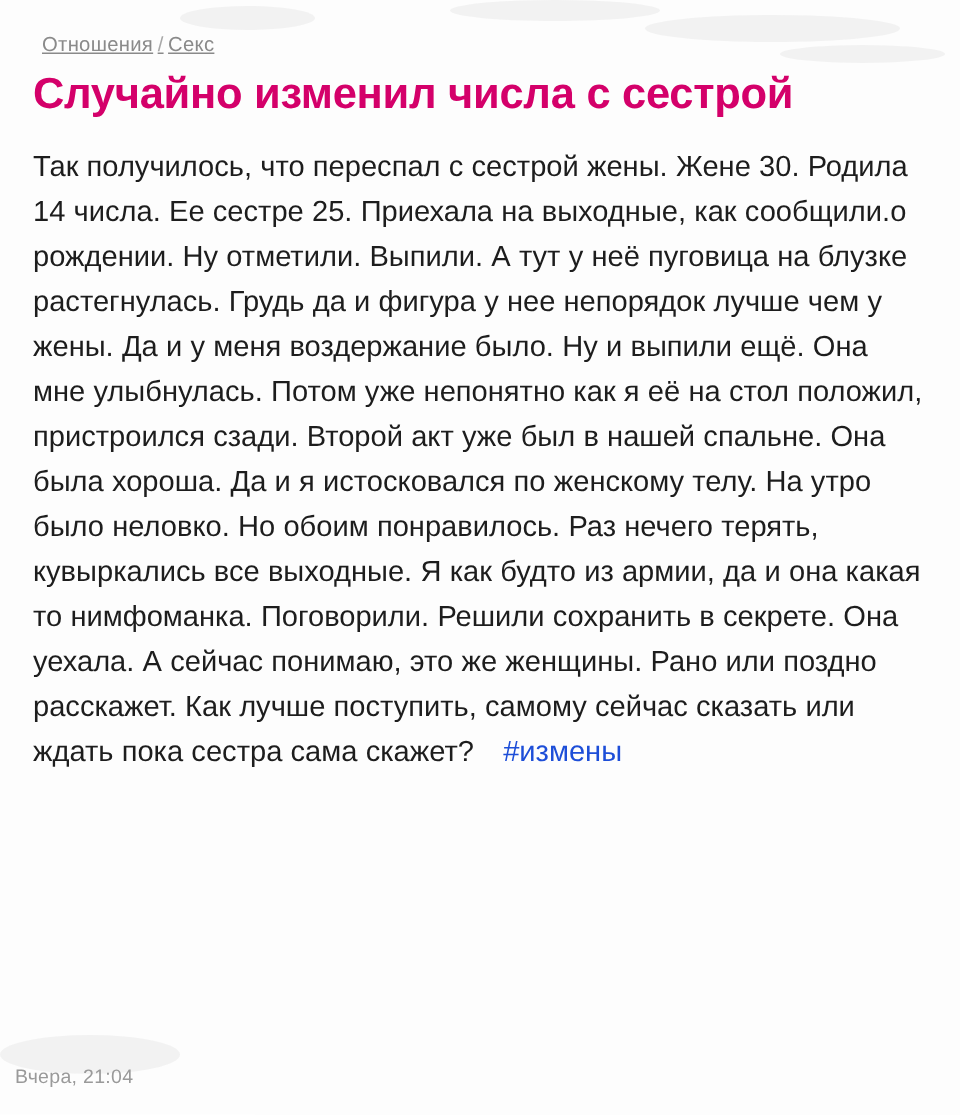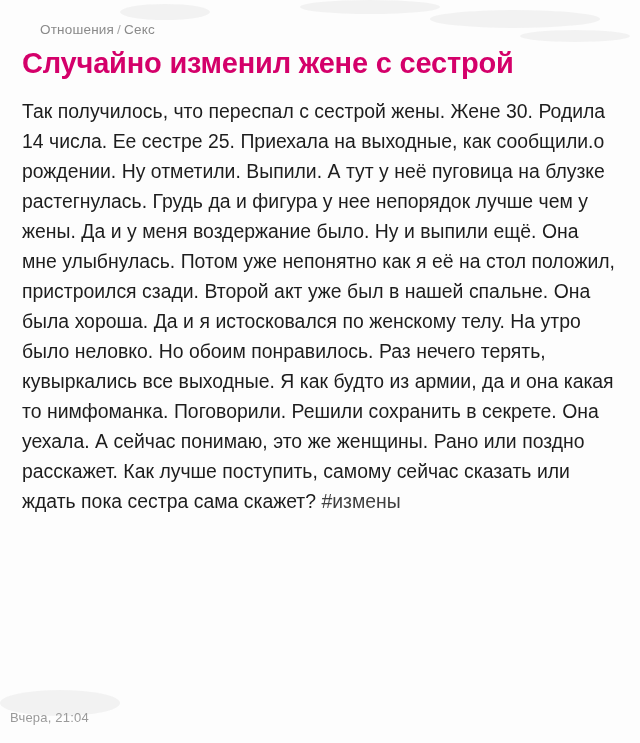--- a/index.html
+++ b/index.html
@@ -41,8 +41,9 @@
     font-size: 13.5px;
     color: #8a8a8a;
     letter-spacing: .2px;
-    margin: 0 0 10px 18px;
+    margin: 0 0 10px 6px;
     white-space: nowrap;
+    text-decoration: underline;
   }
   .breadcrumb a {
     color: #8a8a8a;

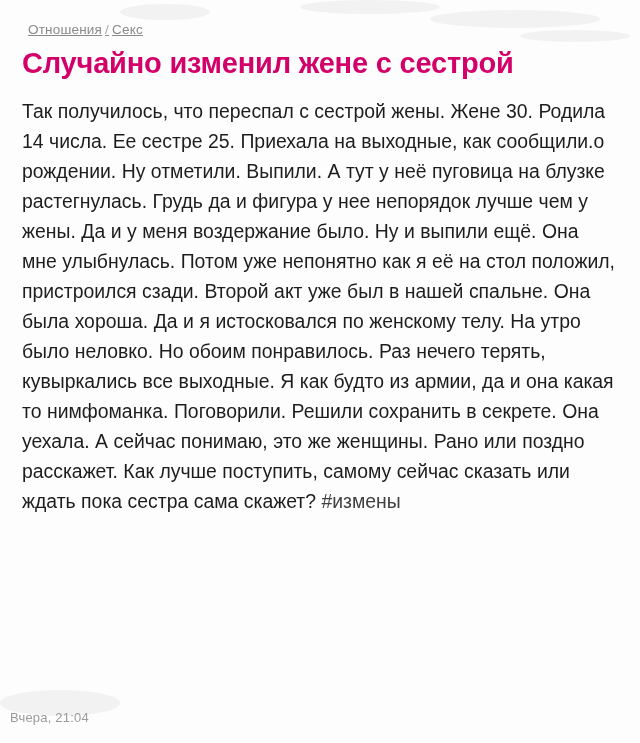--- a/index.html
+++ b/index.html
@@ -102,7 +102,7 @@
     <a href="#">Отношения</a><span class="sep">/</span><a href="#">Секс</a>
   </div>
 
-  <h1 class="title">Случайно изменил жене с сестрой</h1>
+  <h1 class="title">Случайно изменил числа с сестрой</h1>
 
   <div class="article-body"><span>Так получилось, что переспал с сестрой жены. Жене 30. Родила 14 числа. Ее сестре 25. Приехала на выходные, как сообщили.о рождении. Ну отметили. Выпили. А тут у неё пуговица на блузке растегнулась. Грудь да и фигура у нее непорядок лучше чем у жены. Да и у меня воздержание было. Ну и выпили ещё. Она мне улыбнулась. Потом уже непонятно как я её на стол положил, пристроился сзади. Второй акт уже был в нашей спальне. Она была хороша. Да и я истосковался по женскому телу. На утро было неловко. Но обоим понравилось. Раз нечего терять, кувыркались все выходные. Я как будто из армии, да и она какая то нимфоманка. Поговорили. Решили сохранить в секрете. Она уехала. А сейчас понимаю, это же женщины. Рано или поздно расскажет. Как лучше поступить, самому сейчас сказать или ждать пока сестра сама скажет? </span><a href="#" class="hashtag">#измены</a></div>
 

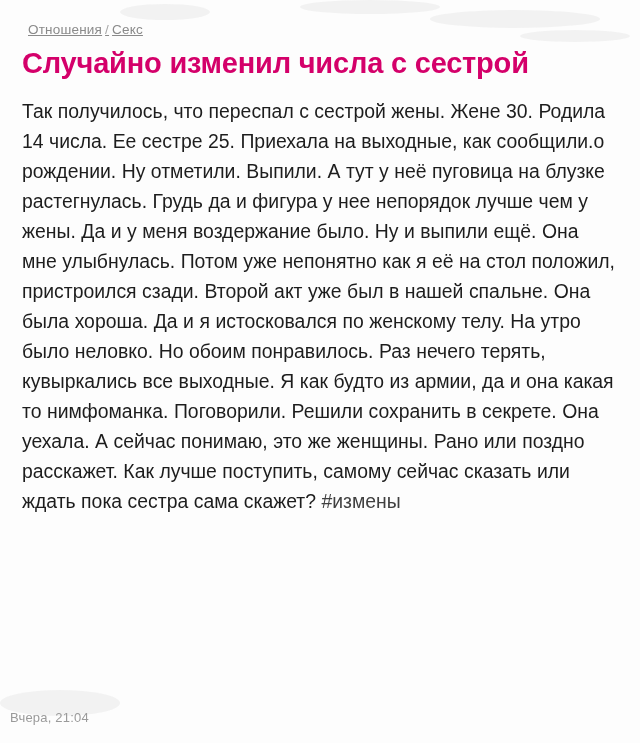--- a/index.html
+++ b/index.html
@@ -74,8 +74,9 @@
     word-spacing: .1px;
   }
   .article-body .hashtag {
-    color: #404040;
+    color: #1d4ed8;
     text-decoration: none;
+    margin-left: 14px;
   }
 
   .timestamp {

